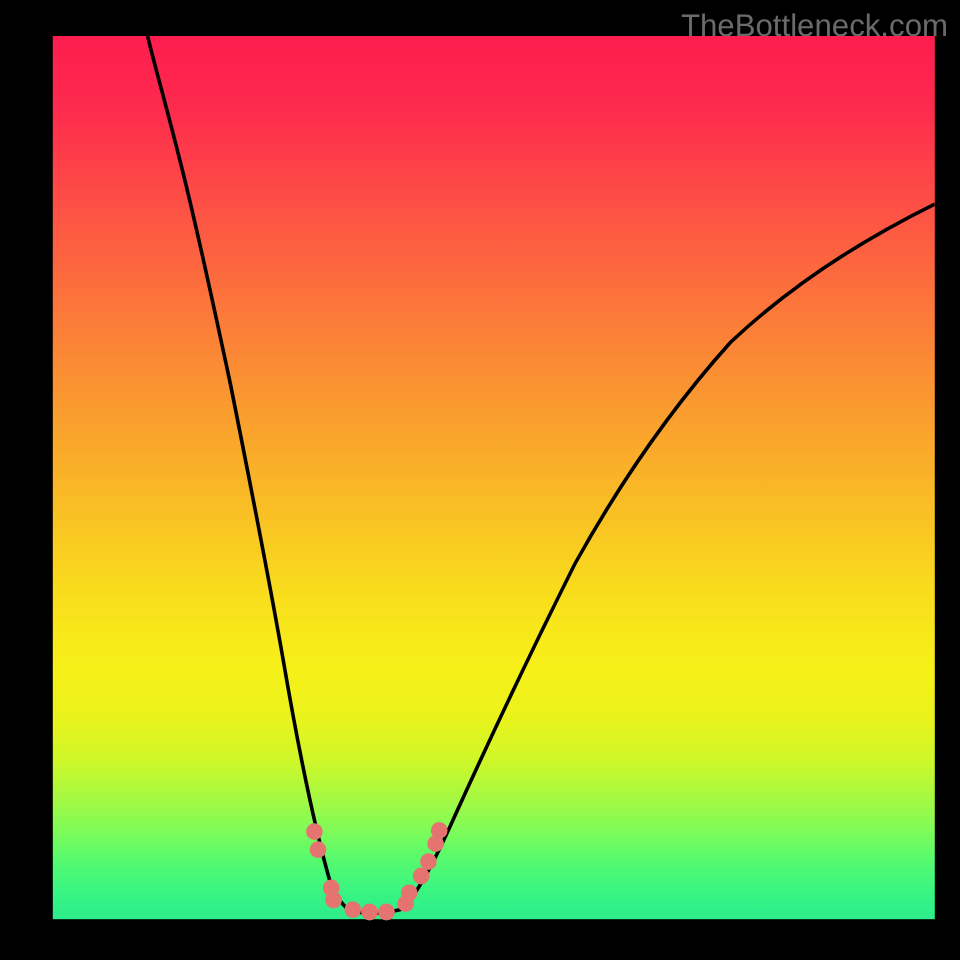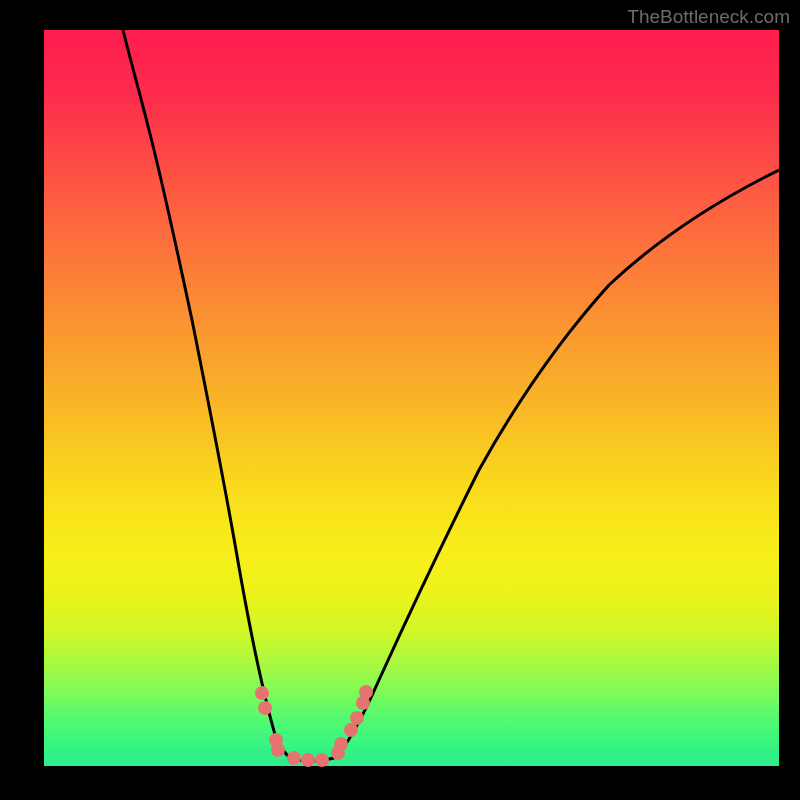--- a/index.html
+++ b/index.html
@@ -20,7 +20,7 @@
       right: 10px;
       color: #6b6b6b;
       font-family: Arial, sans-serif;
-      font-size: 19px;
+      font-size: 26px;
       z-index: 10;
     }
     .plot-area {

